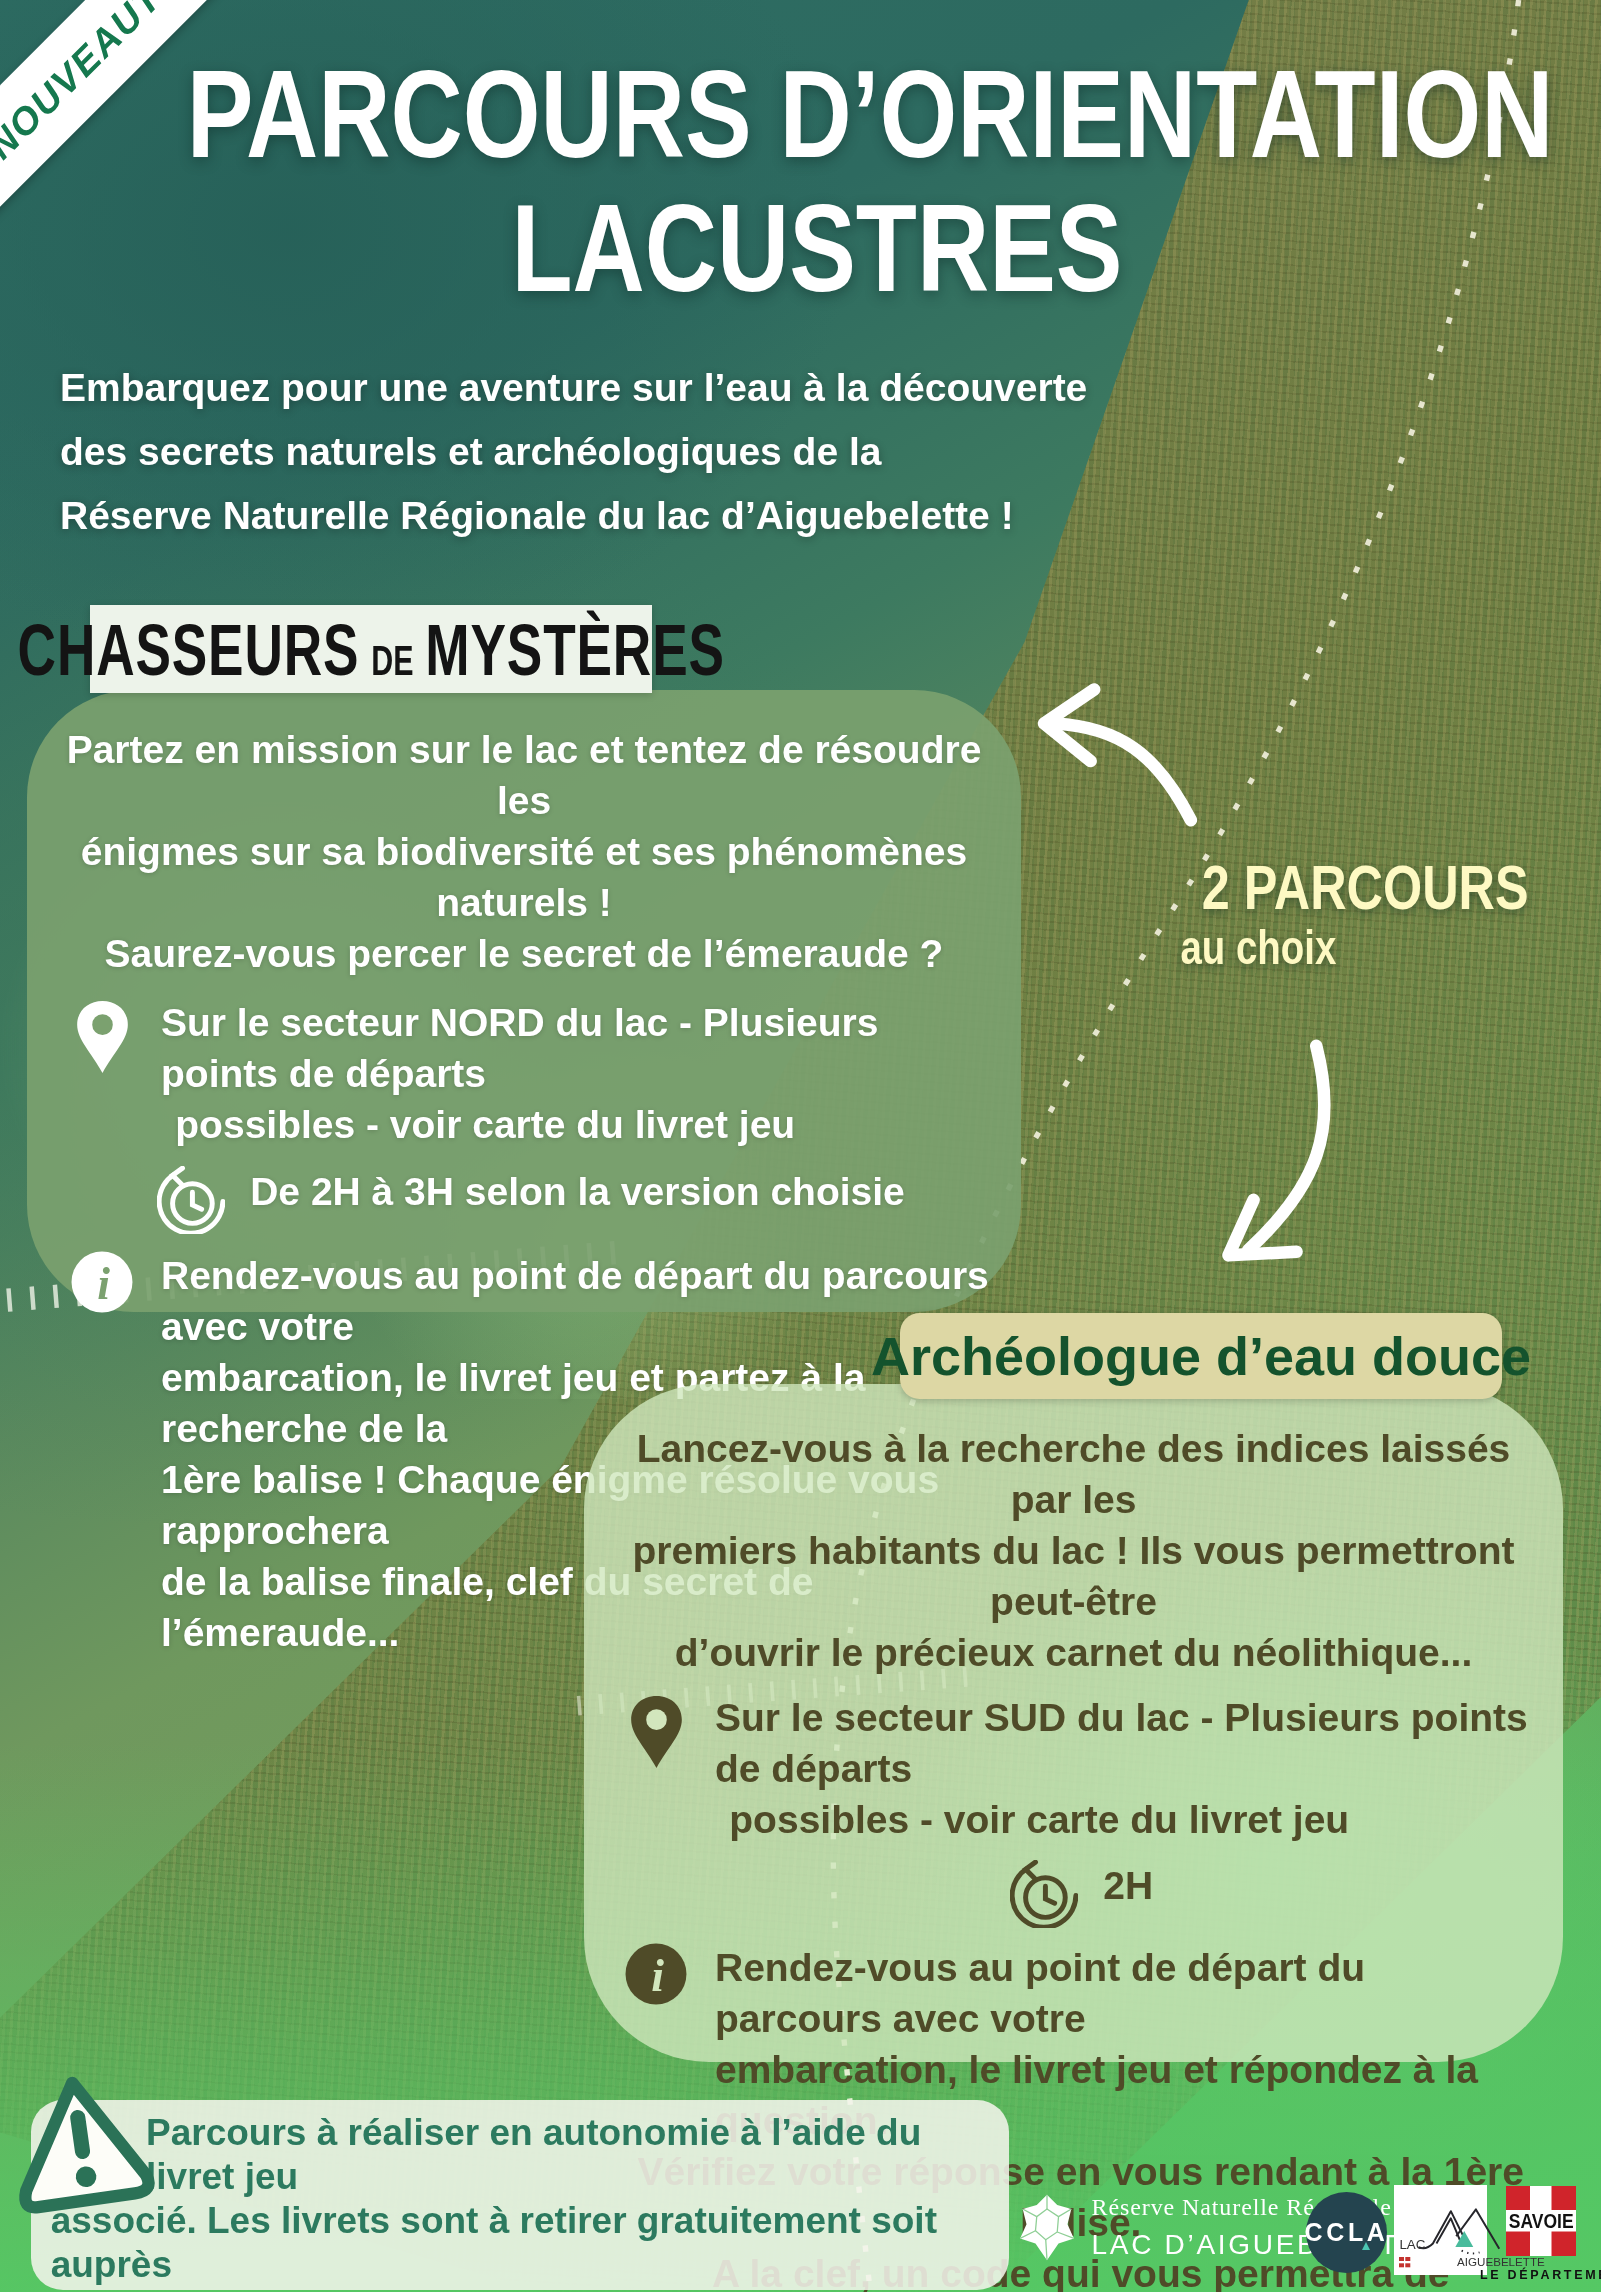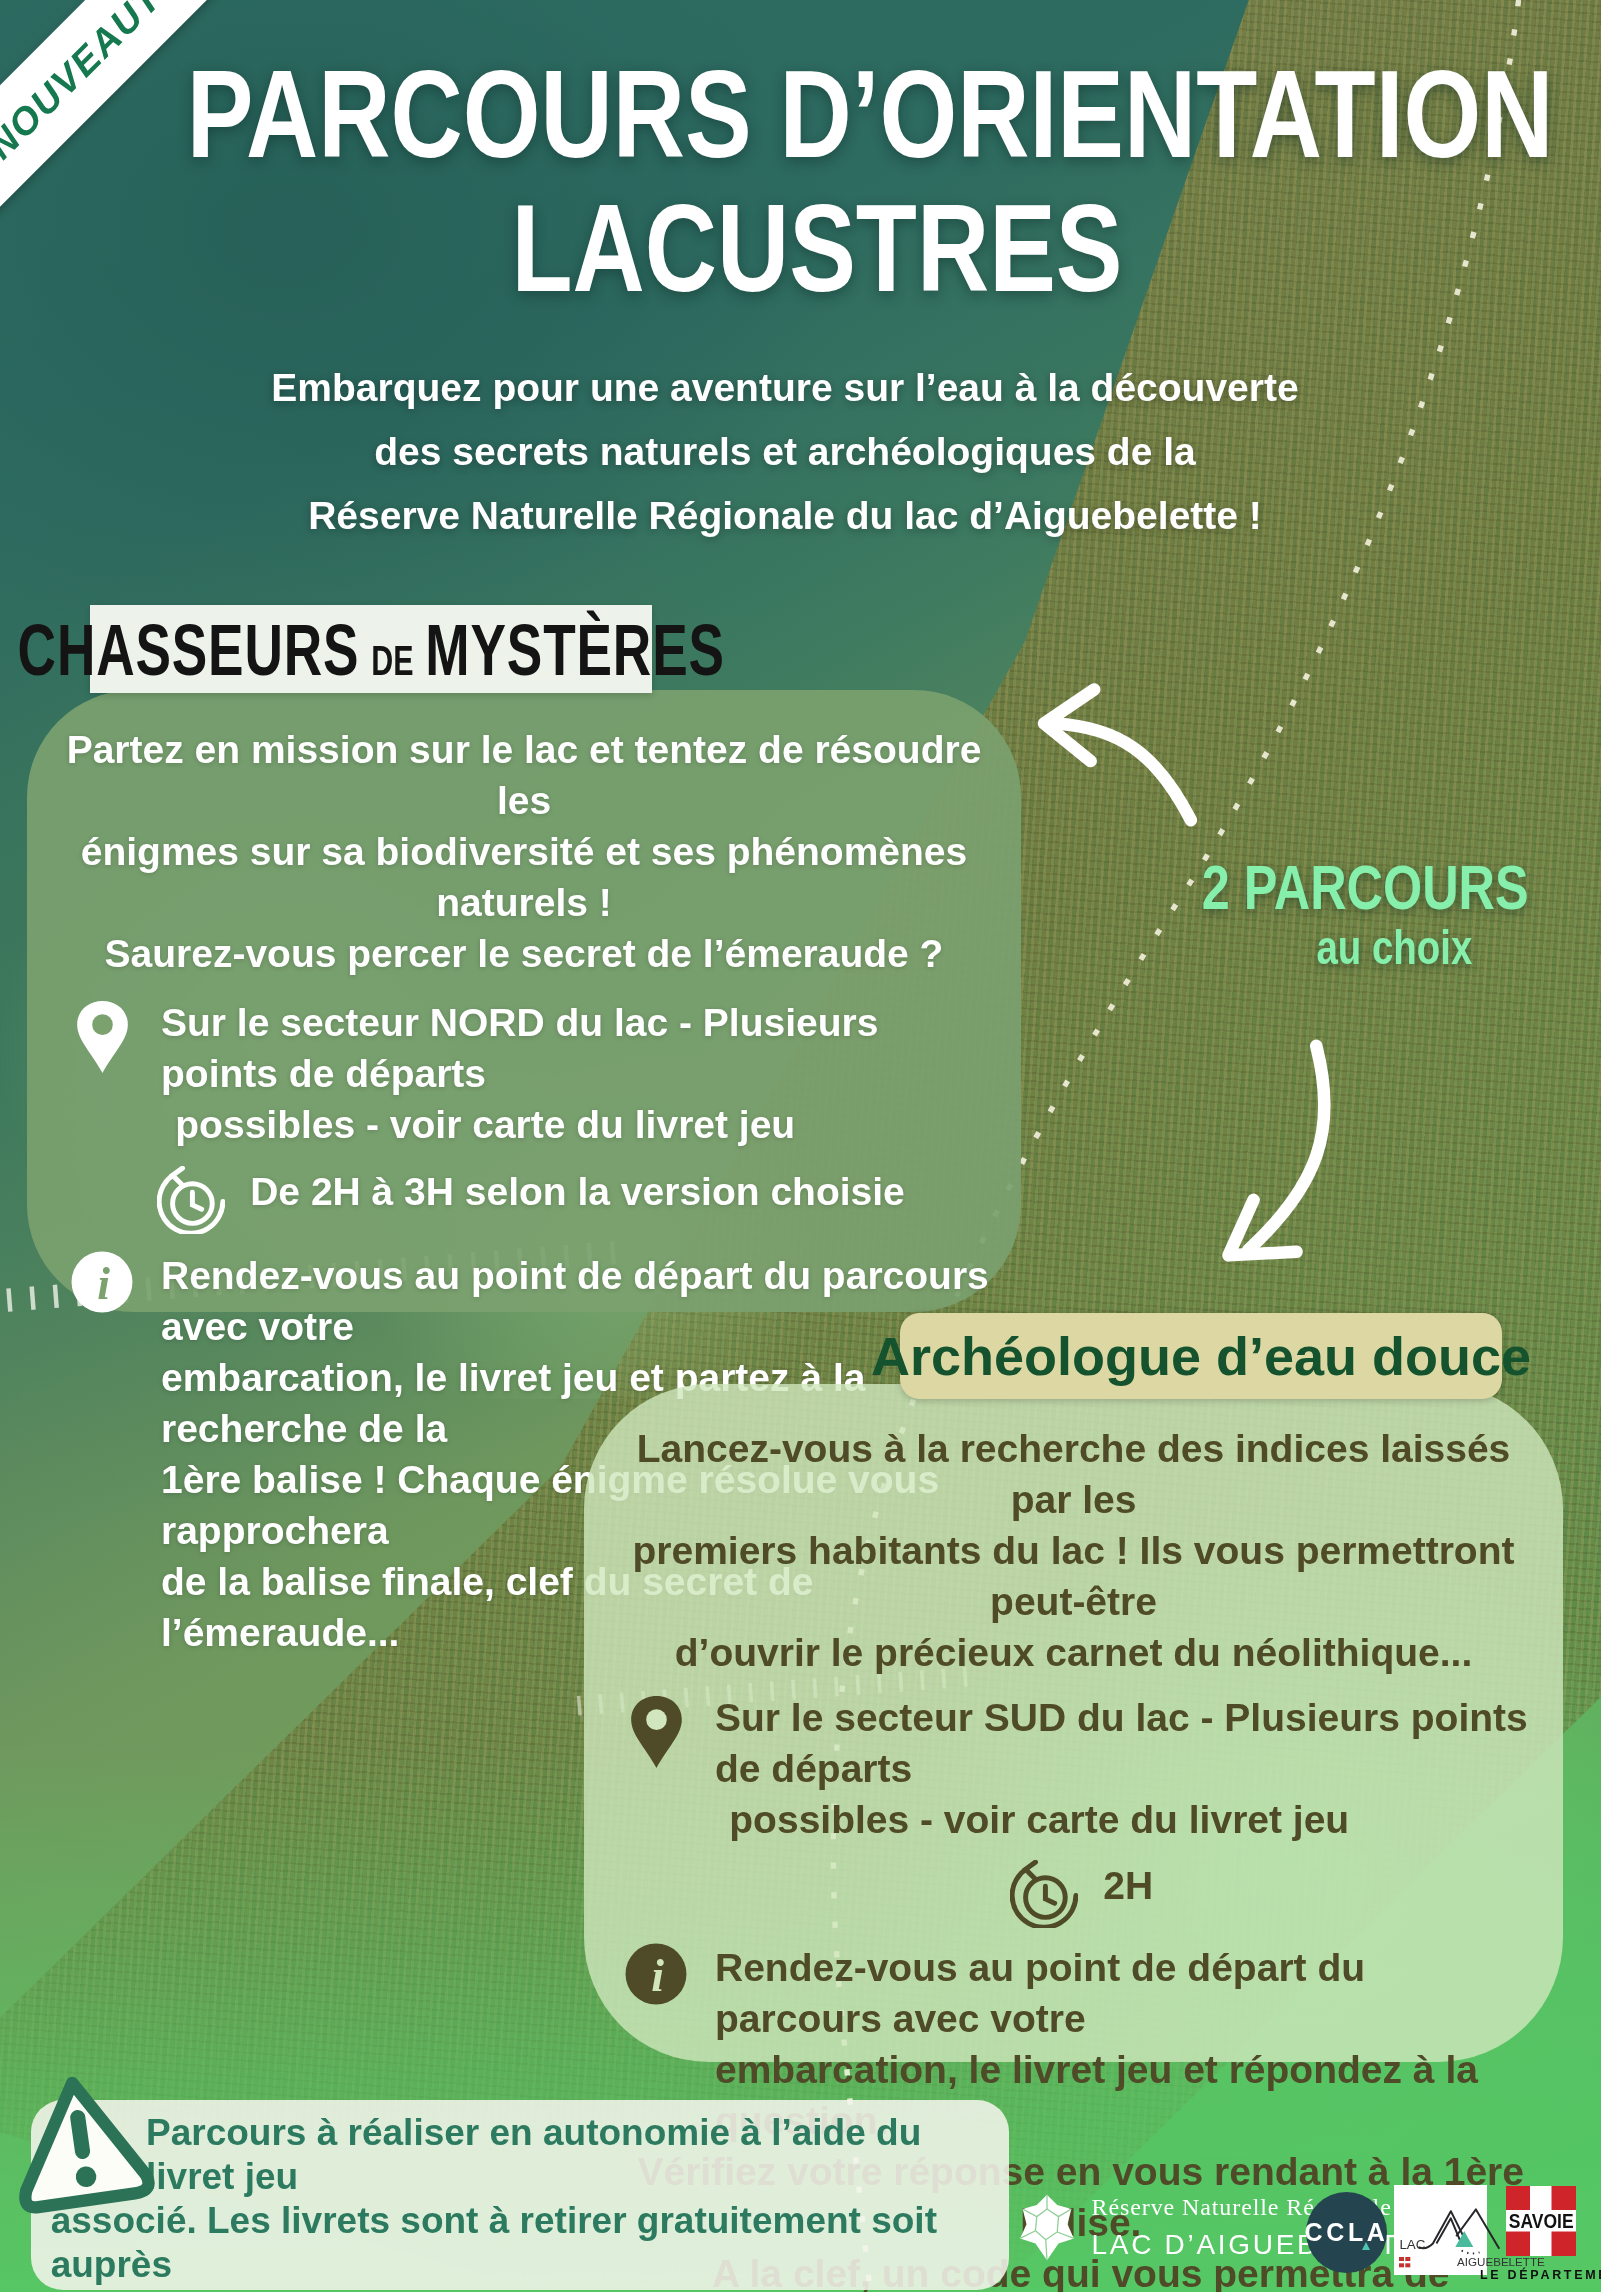--- a/index.html
+++ b/index.html
@@ -39,7 +39,7 @@
     color:#fff;font-weight:bold;font-size:125px;line-height:1.07;
     text-shadow:0 3.6px 16px rgba(10,40,35,.45);}
   .cond{display:inline-block;transform:scaleX(.8);transform-origin:center;white-space:nowrap;}
-  .subtitle{position:absolute;left:38px;top:356px;width:1494px;z-index:6;text-align:center;
+  .subtitle{position:absolute;left:60px;top:356px;width:1494px;z-index:6;text-align:left;
     color:#fff;font-weight:bold;font-size:39px;line-height:1.64;
     text-shadow:0 1.8px 9px rgba(0,0,0,.3);}
 

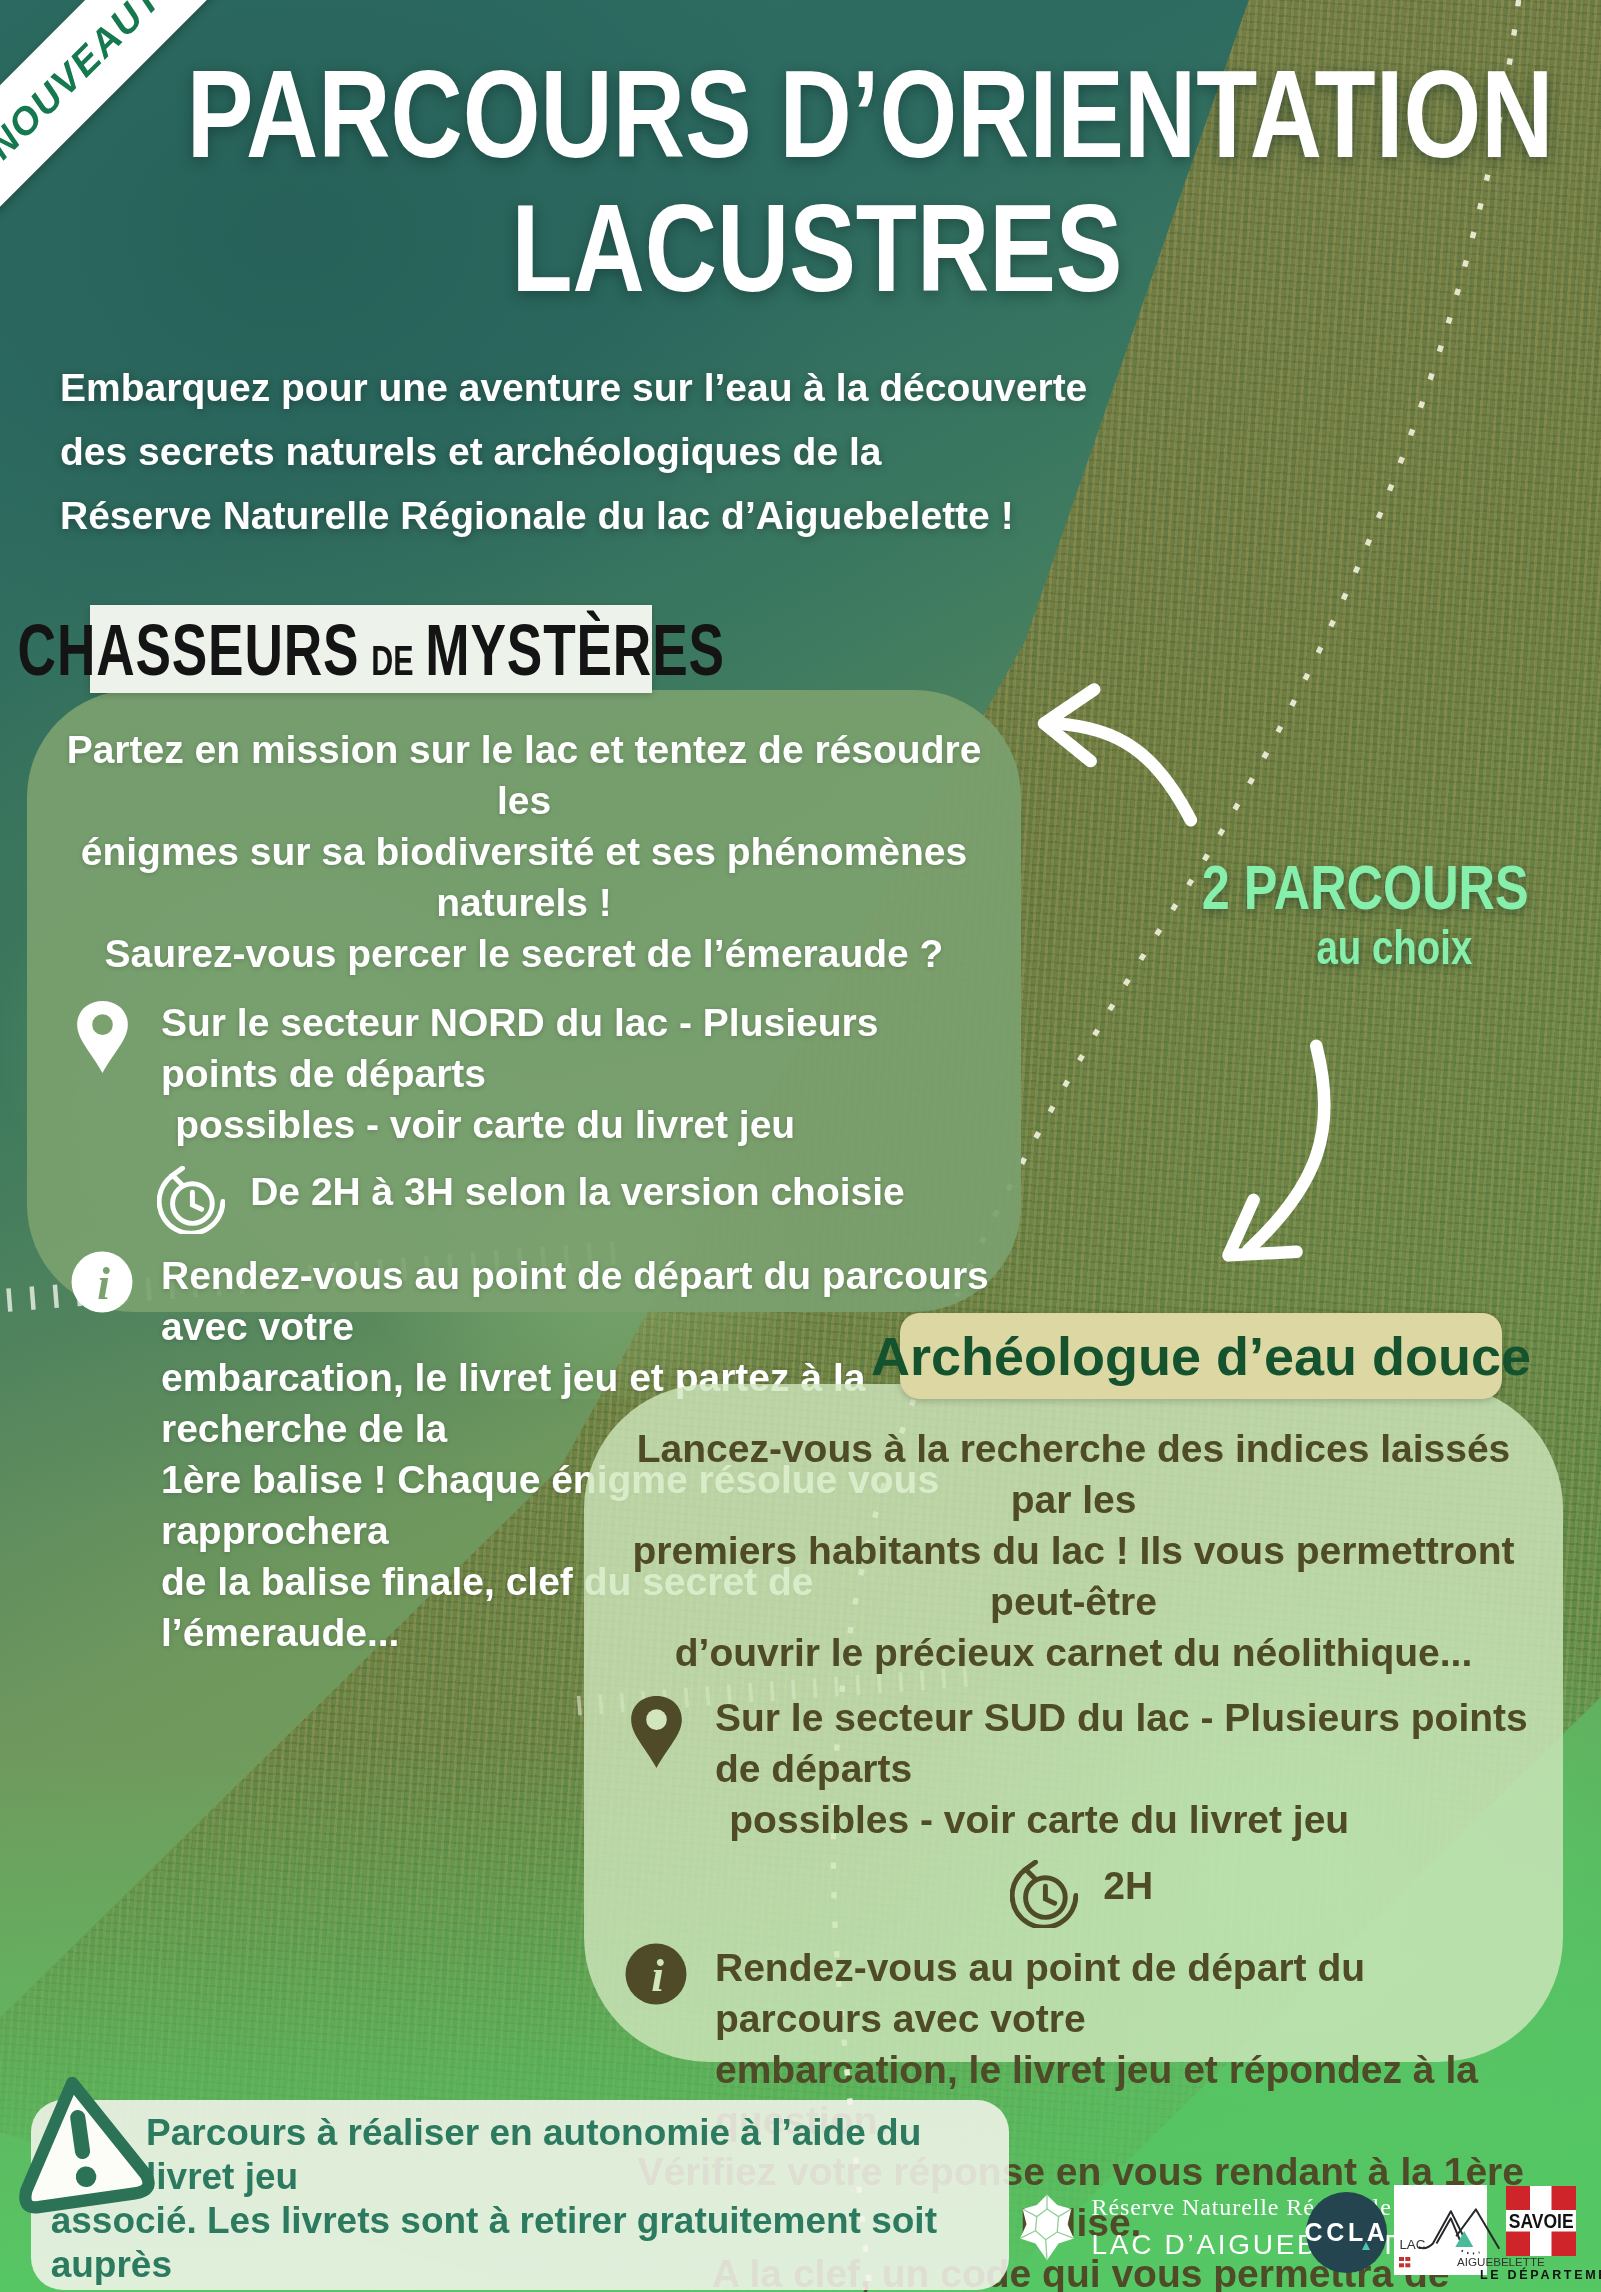--- a/index.html
+++ b/index.html
@@ -84,7 +84,7 @@
   .warn-icon{position:absolute;left:5.4px;top:2074px;width:152px;height:143px;z-index:7;transform:rotate(-8deg);}
 
   
-  .badge{position:absolute;left:1161px;top:853px;width:331px;z-index:7;text-align:right;color:#86efac;
+  .badge{position:absolute;left:1161px;top:853px;width:331px;z-index:7;text-align:left;color:#fef9c3;
     text-shadow:0 2.7px 10.7px rgba(10,40,30,.45);font-weight:bold;}
   .badge .b1{font-size:63px;line-height:1.1;}
   .badge .b2{font-size:48px;line-height:1.1;}

